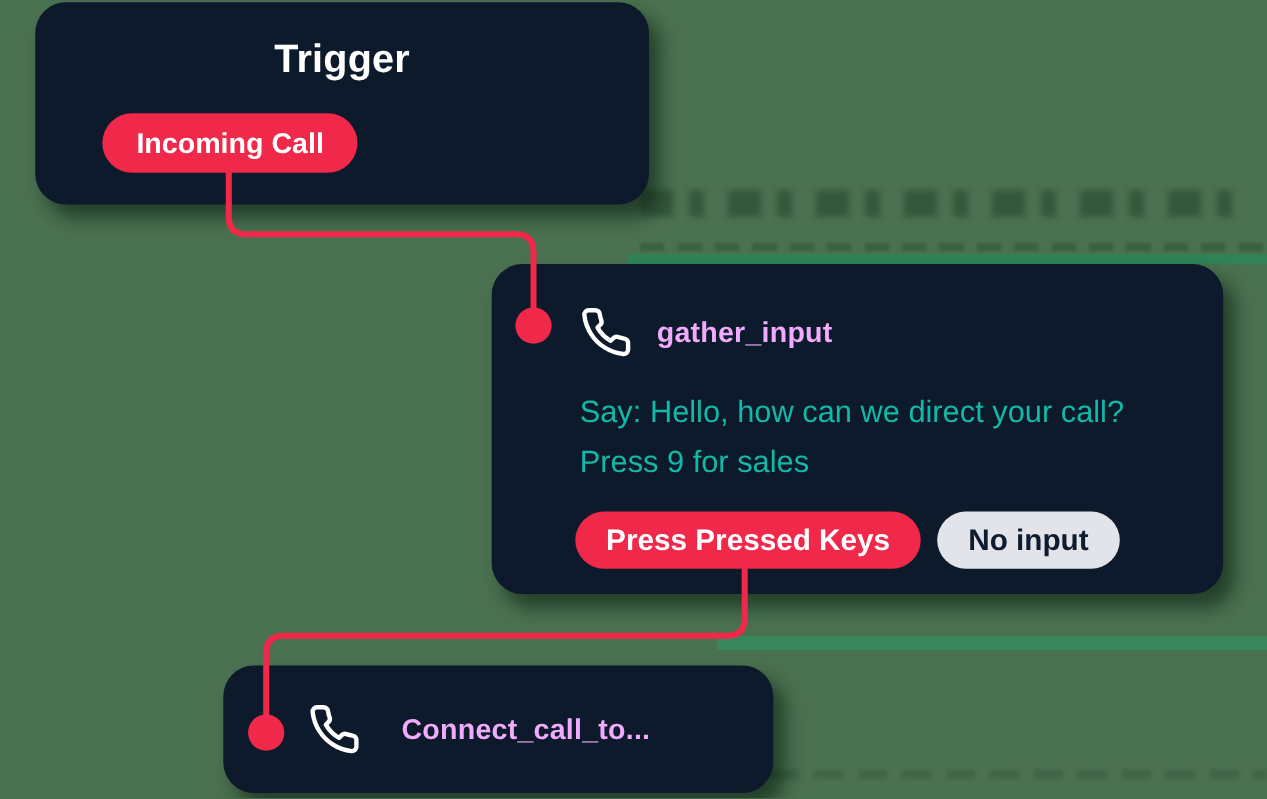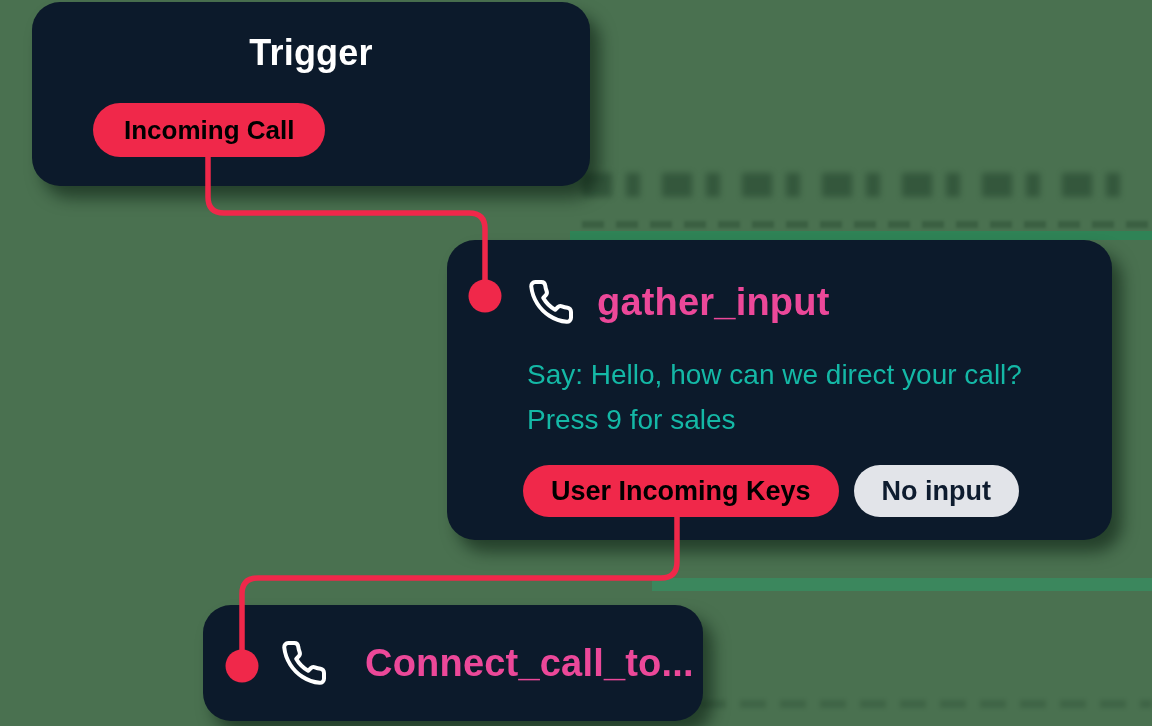--- a/index.html
+++ b/index.html
@@ -42,7 +42,7 @@
   .trigger-pills{position:absolute;left:61px;top:101px;display:flex;gap:17px;}
   .pill{
     height:54px;border-radius:27px;display:flex;align-items:center;justify-content:center;
-    padding:0 31px;font-size:26px;font-weight:600;color:#000000;background:#f0284a;
+    padding:0 31px;font-size:26px;font-weight:600;color:#ffffff;background:#f0284a;
     white-space:nowrap;cursor:pointer;
   }
   #gather-node{left:447px;top:240px;width:665px;height:300px;}

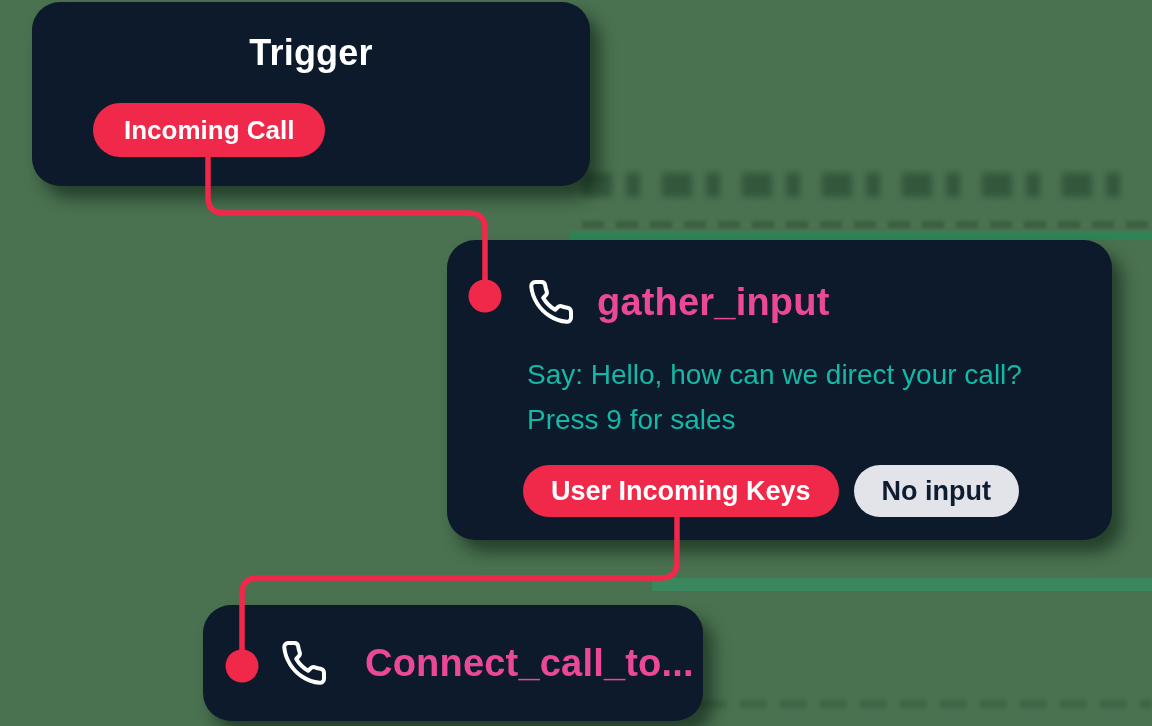--- a/index.html
+++ b/index.html
@@ -48,7 +48,7 @@
   #gather-node{left:447px;top:240px;width:665px;height:300px;}
   .node-title-row{position:absolute;display:flex;align-items:center;gap:22px;}
   #gather-node .node-title-row{left:80px;top:38px;height:48px;}
-  .node-title{color:#ec4899;font-size:38px;font-weight:700;letter-spacing:.2px;white-space:nowrap;}
+  .node-title{color:#f0abfc;font-size:26px;font-weight:700;letter-spacing:.2px;white-space:nowrap;}
   .gather-body{
     position:absolute;left:80px;top:112px;width:560px;
     color:#14b8a6;font-size:28px;font-weight:400;line-height:45px;

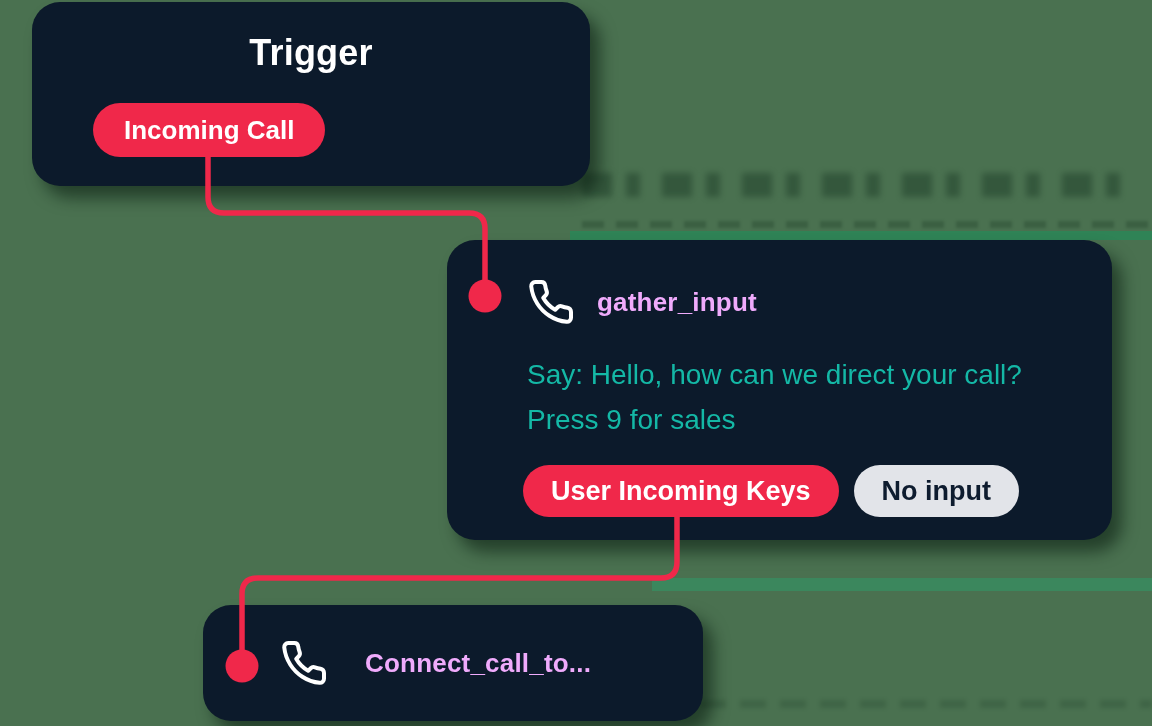--- a/index.html
+++ b/index.html
@@ -94,7 +94,7 @@
       <div>Press 9 for sales</div>
     </div>
     <div class="gather-pills">
-      <div class="pill">User Incoming Keys</div>
+      <div class="pill">Press Pressed Keys</div>
       <div class="pill gray">No input</div>
     </div>
   </div>

